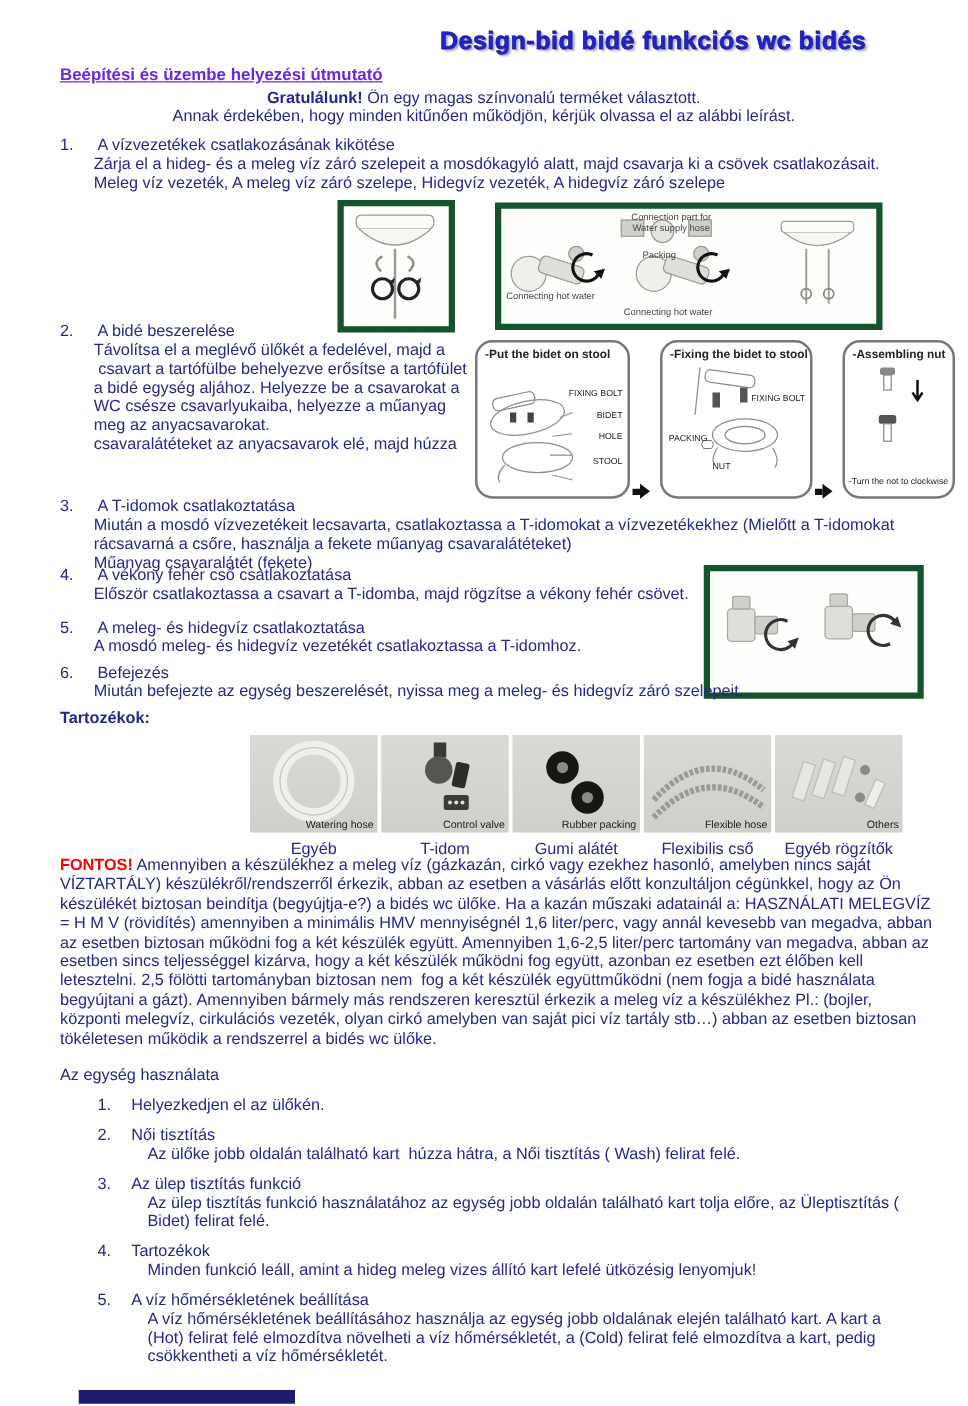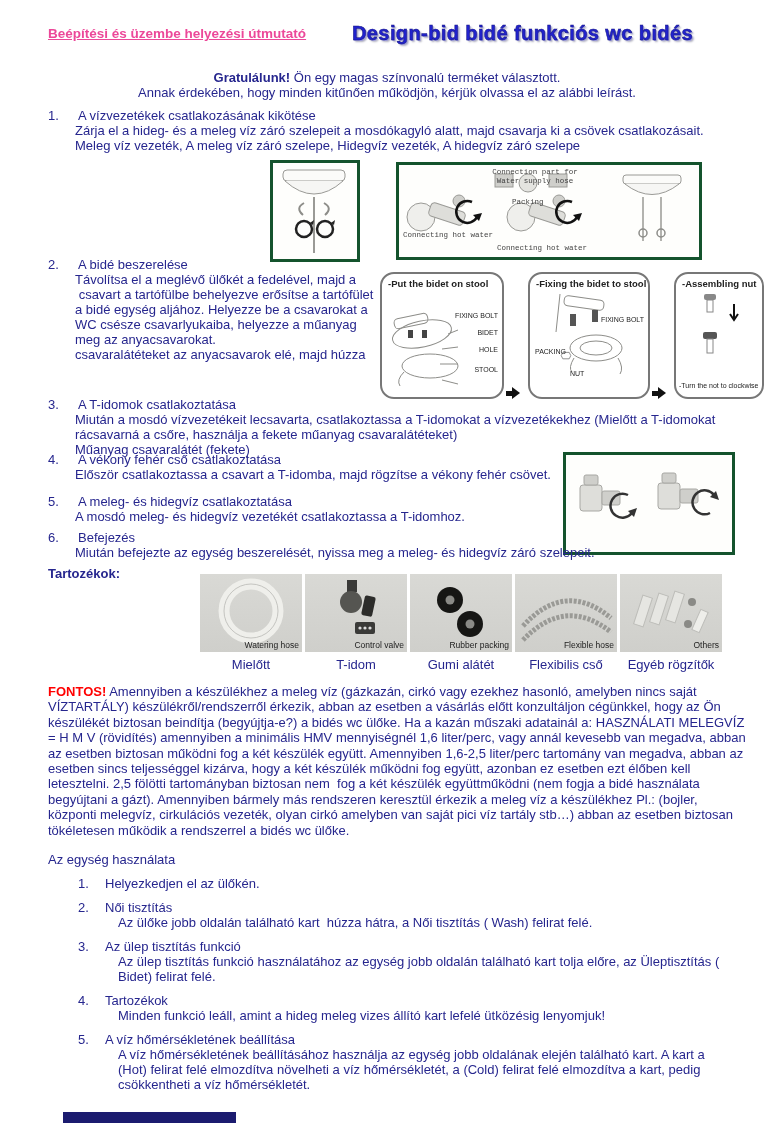--- a/index.html
+++ b/index.html
@@ -8,7 +8,7 @@
   .abs{position:absolute;}
 
   
-  .hdr-left{left:48px;top:26px;font-size:13.5px;font-weight:bold;text-decoration:underline;color:#ec4899;}
+  .hdr-left{left:48px;top:52px;font-size:13.5px;font-weight:bold;text-decoration:underline;color:#6d28d9;}
   .hdr-right{left:352px;top:26px;font-size:20px;font-weight:bold;color:#2122cc;letter-spacing:.4px;
              text-shadow:1px 1px 0 #9a9ad8,2px 2px 2px #aab;-webkit-text-stroke:.5px #151580;}
 

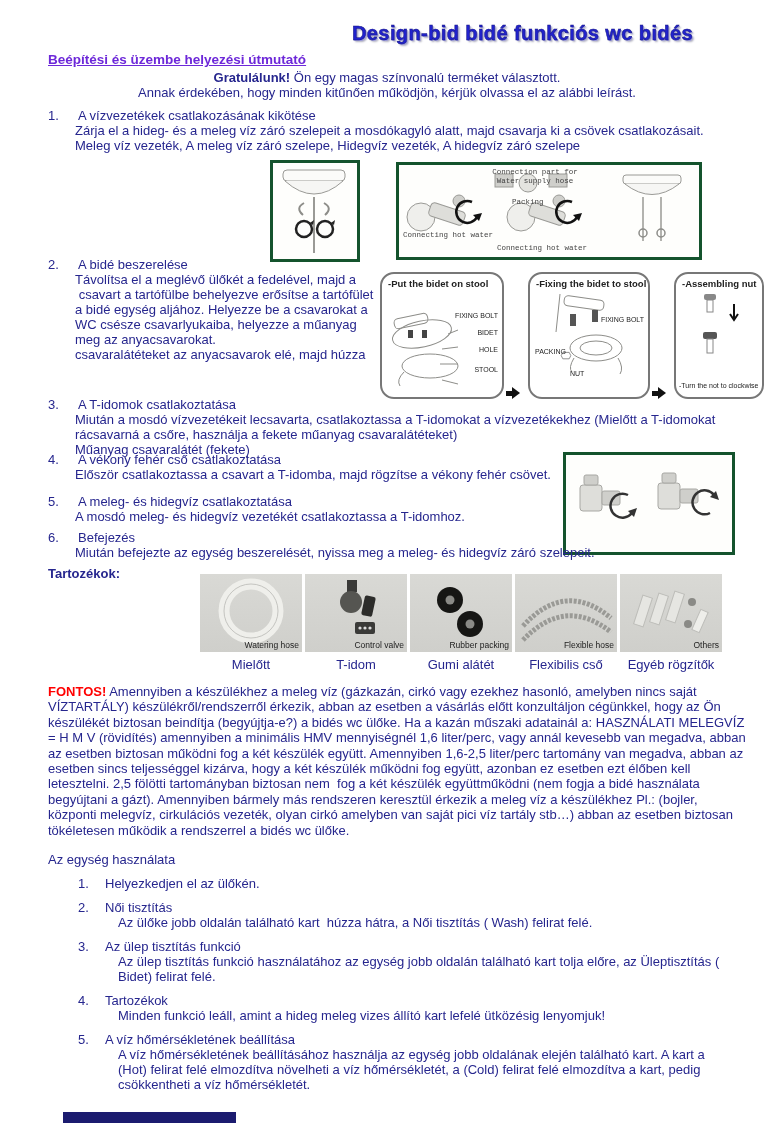--- a/index.html
+++ b/index.html
@@ -29,7 +29,7 @@
   .sec6{left:48px;top:530px;width:705px;}
 
   
-  .figbox{border:3px solid #14532d;background:#fefefc;font-family:Liberation Mono, monospace;}
+  .figbox{border:5px solid #14532d;background:#fefefc;}
   .fig-sink{left:270px;top:160px;width:84px;height:96px;}
   .fig-valve{left:396px;top:162px;width:300px;height:92px;}
   .fig-valve .vl{position:absolute;font-size:7.5px;line-height:8.5px;color:#444;}

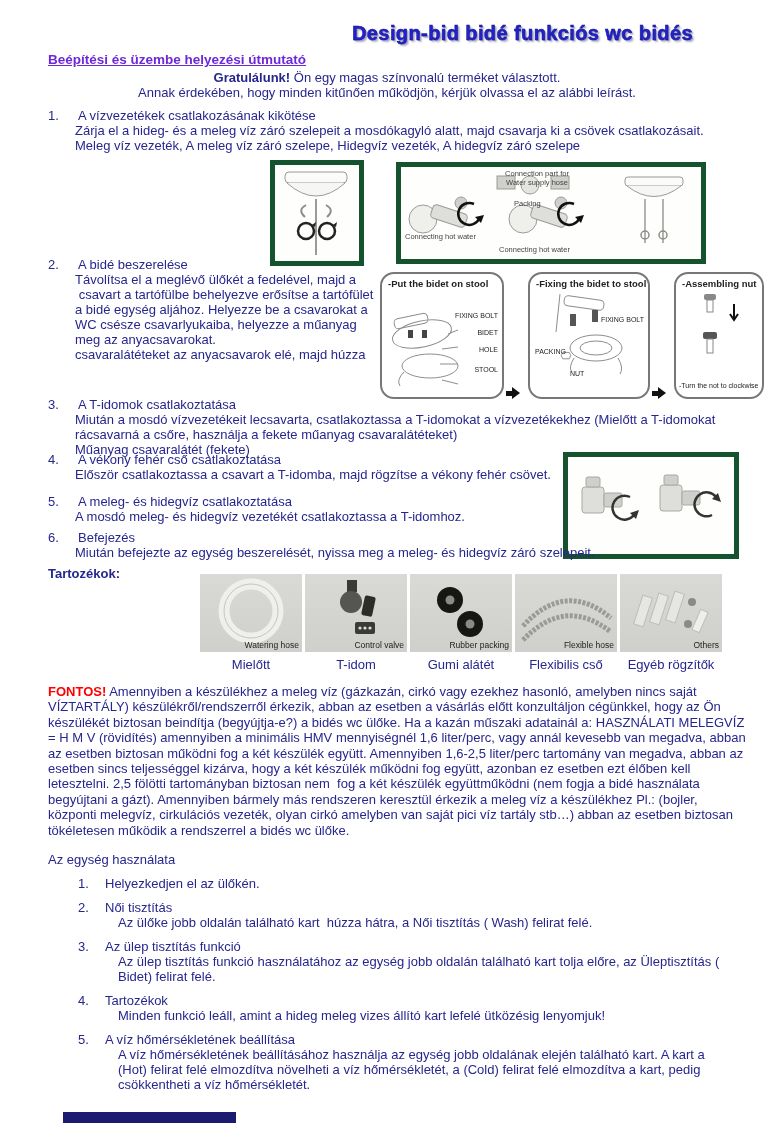--- a/index.html
+++ b/index.html
@@ -54,7 +54,7 @@
 
   
   .acc-heading{left:48px;top:566px;font-weight:bold;}
-  .acc-row{left:200px;top:574px;display:flex;gap:3px;}
+  .acc-row{left:200px;top:588px;display:flex;gap:3px;}
   .acc-col{width:102px;flex:none;}
   .acc-photo{position:relative;width:102px;height:78px;background:linear-gradient(#d9d9d5,#cfcfcb);}
   .acc-cap{position:absolute;right:3px;bottom:2px;font-size:8.5px;color:#1c1c1c;line-height:9px;}

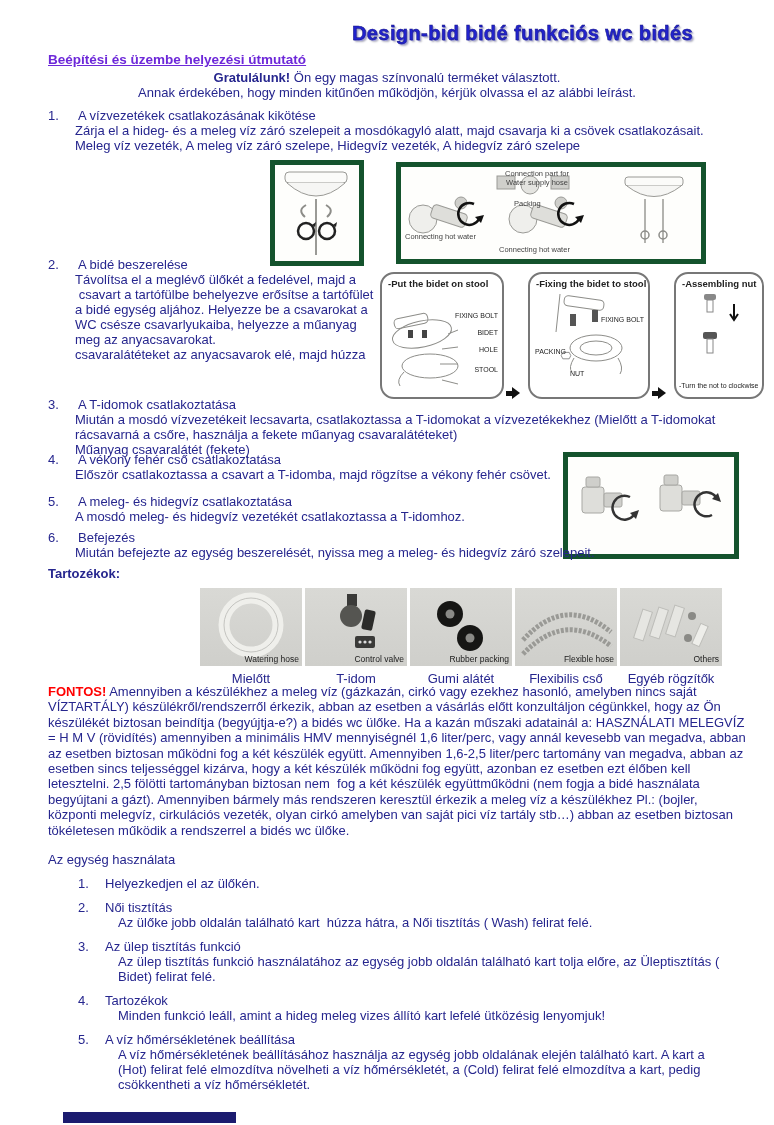--- a/index.html
+++ b/index.html
@@ -281,7 +281,7 @@
         </svg>
         <span class="acc-cap">Watering hose</span>
       </div>
-      <div class="acc-label">Mielőtt</div>
+      <div class="acc-label">Egyéb</div>
     </div>
 
     <div class="acc-col">

